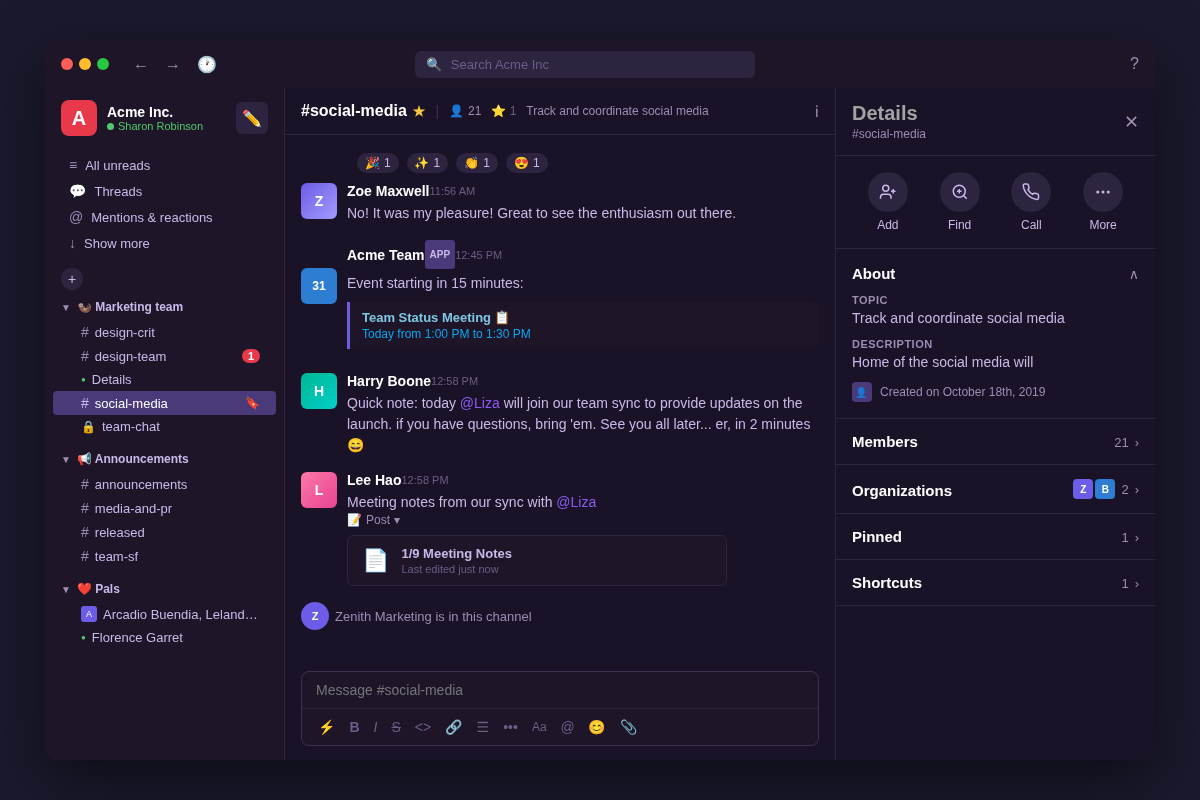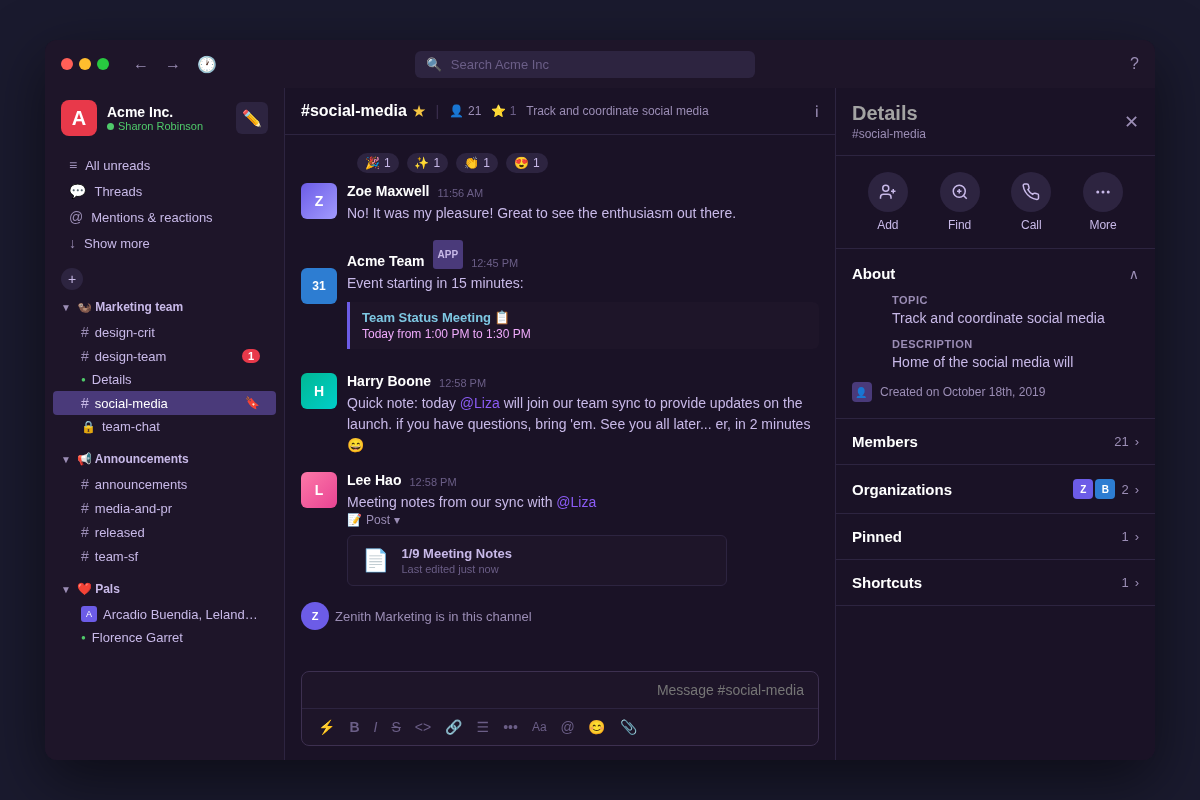--- a/index.html
+++ b/index.html
@@ -220,7 +220,7 @@
     .avatar.zenith { background: #6c5ce7; font-size: 11px; }
 
     .message-content { flex: 1; }
-    .message-header { display: flex; align-items: flex-end; gap: 8px; margin-bottom: 4px; }
+    .message-header { display: flex; align-items: center; margin-bottom: 4px; }
     .sender-name { font-weight: 700; color: #fff; font-size: 14px; }
     .app-badge { background: #4a3a7a; color: #c8b9e8; font-size: 10px; padding: 9px 5px; border-radius: 3px; font-weight: 600; }
     .timestamp { color: #6b5e87; font-size: 11px; }

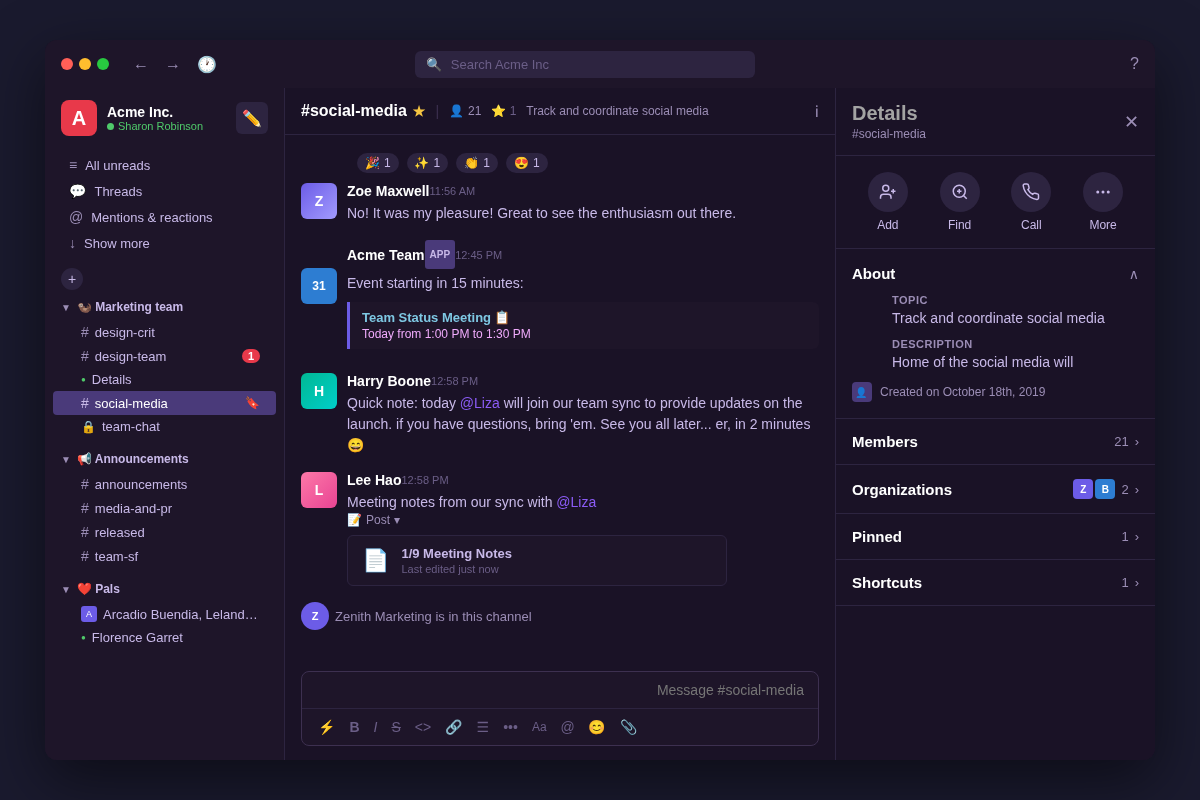--- a/index.html
+++ b/index.html
@@ -340,7 +340,7 @@
     .about-title { font-size: 15px; font-weight: 700; color: #fff; }
     .chevron-icon { color: #9b8db5; font-size: 14px; }
 
-    .about-field { margin-bottom: 12px; margin-left: 40px; }
+    .about-field { margin-bottom: 12px; }
     .field-label { font-size: 11px; color: #9b8db5; font-weight: 600; text-transform: uppercase; letter-spacing: 0.5px; margin-bottom: 4px; }
     .field-value { font-size: 14px; color: #c8b9e8; }
 

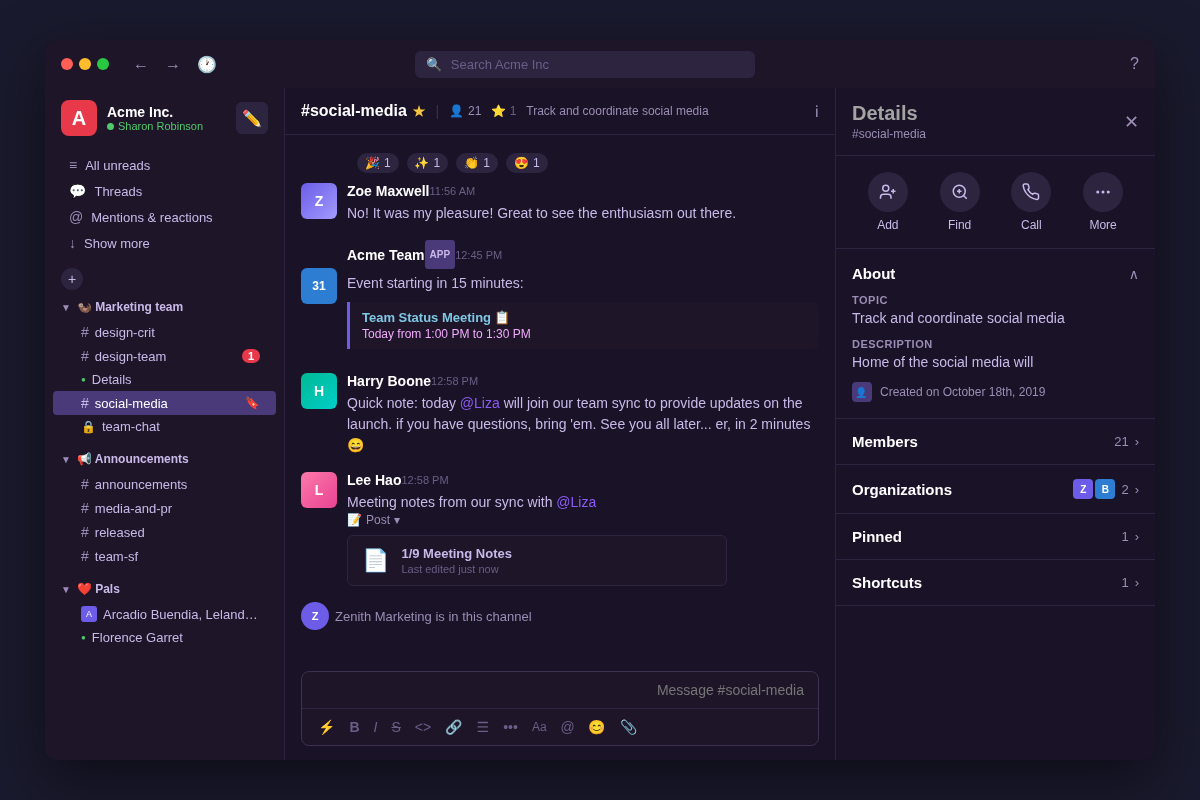--- a/index.html
+++ b/index.html
@@ -235,7 +235,7 @@
       border-radius: 0 6px 6px 0;
     }
     .event-title { color: #7ec8e3; font-size: 13px; font-weight: 600; }
-    .event-time { color: #f0abfc; font-size: 12px; margin-top: 2px; }
+    .event-time { color: #0ea5e9; font-size: 12px; margin-top: 2px; }
 
     .post-attachment {
       margin-top: 8px;

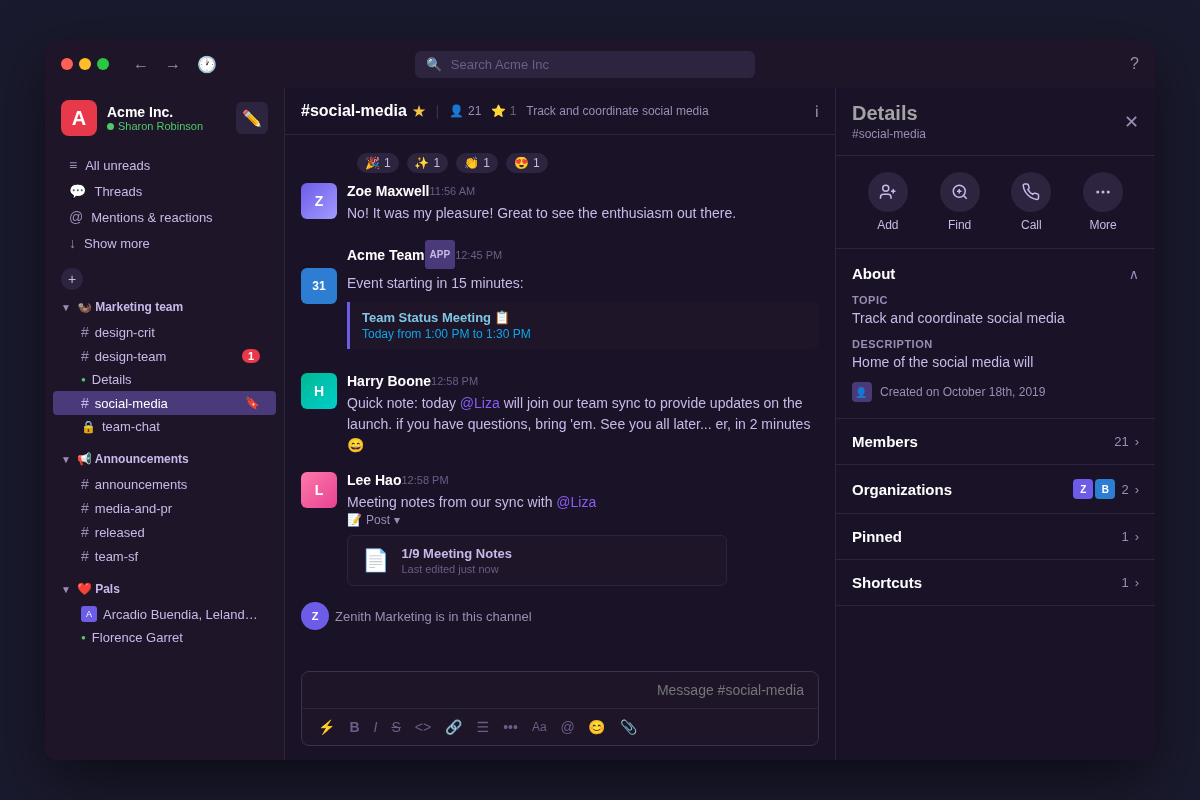--- a/index.html
+++ b/index.html
@@ -351,7 +351,7 @@
       padding: 14px 16px;
       border-bottom: 1px solid #2d2440;
       display: flex;
-      align-items: center;
+      align-items: flex-end;
       justify-content: space-between;
       cursor: pointer;
     }

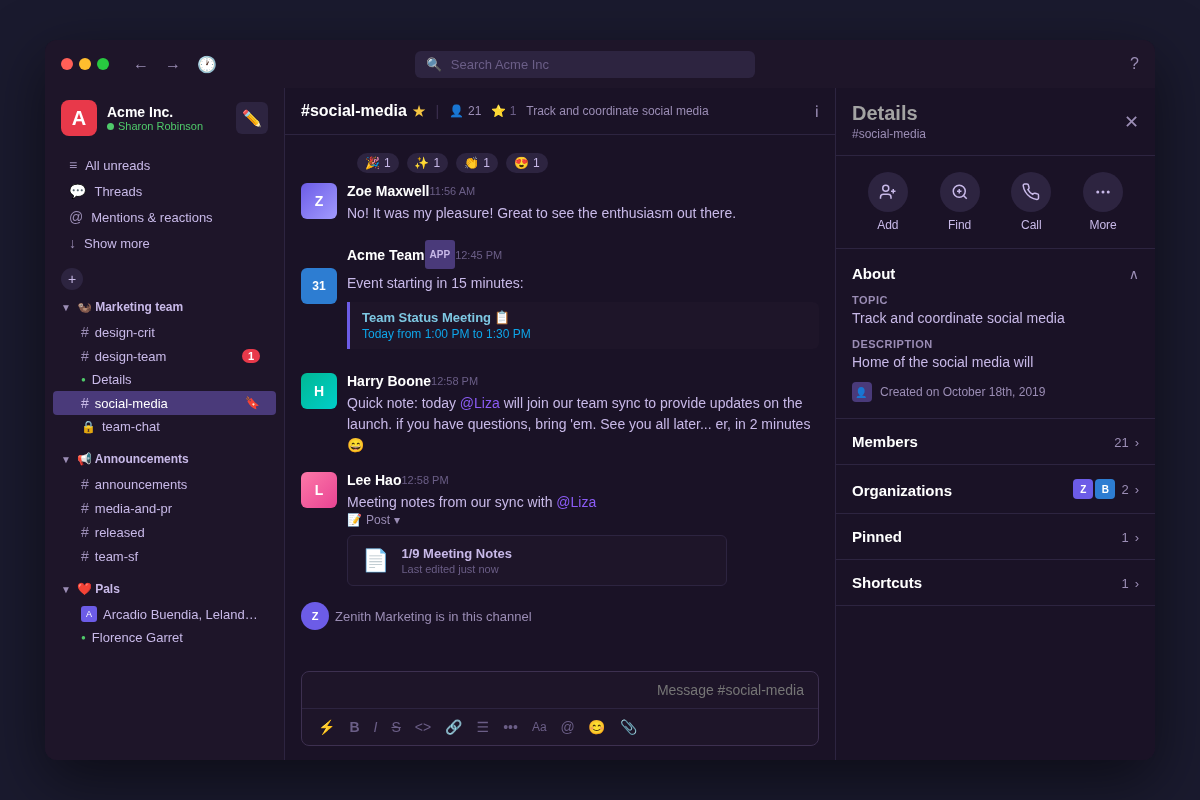--- a/index.html
+++ b/index.html
@@ -274,7 +274,6 @@
       outline: none;
       color: #6b5e87;
       font-size: 14px;
-      text-align: right;
     }
     .input-toolbar {
       display: flex;

